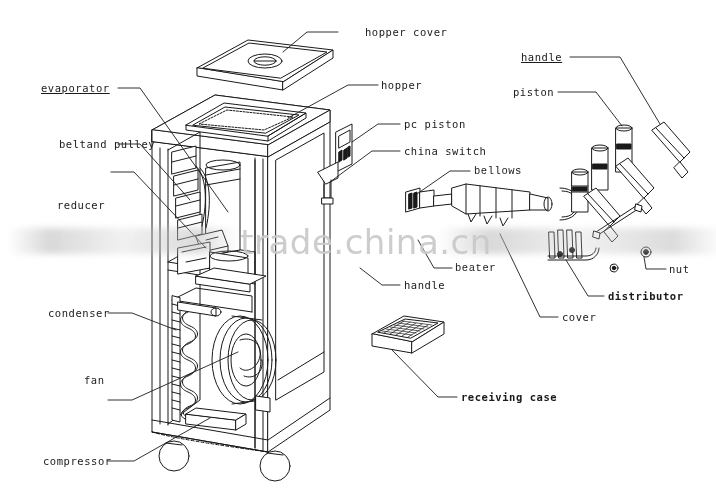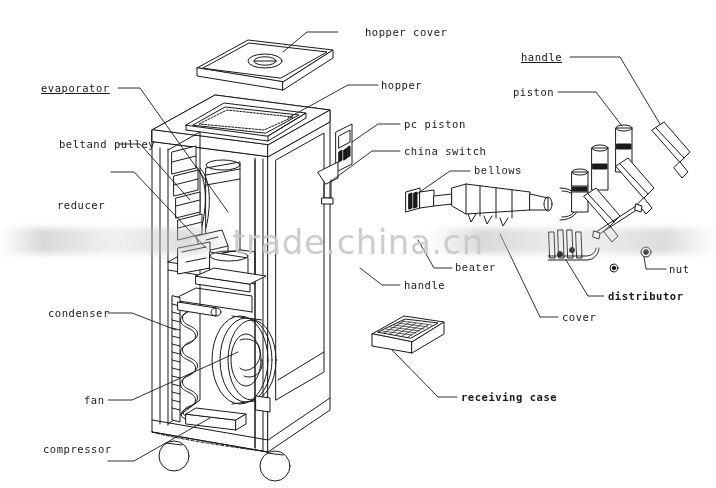--- a/index.html
+++ b/index.html
@@ -21,7 +21,7 @@
   }
   
   #wm{
-    position:absolute;left:0;top:216px;width:647px;height:56px;
+    position:absolute;left:8px;top:216px;width:647px;height:56px;
     pointer-events:none;
   }
   #wm .wmtext{

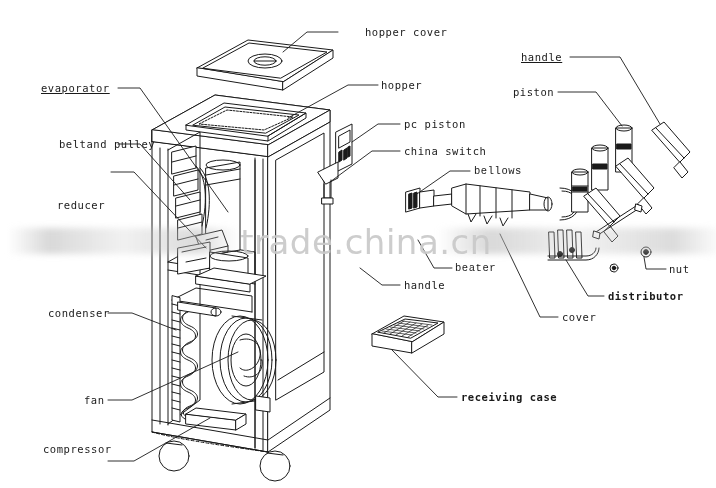--- a/index.html
+++ b/index.html
@@ -345,7 +345,7 @@
   <div class="lbl" style="left:608px;top:291px;font-weight:bold;">distributor</div>
   <div class="lbl" style="left:562px;top:312px;">cover</div>
   <div class="lbl" style="left:48px;top:308px;">condenser</div>
-  <div class="lbl" style="left:84px;top:395px;">fan</div>
+  <div class="lbl" style="left:84px;top:375px;">fan</div>
   <div class="lbl" style="left:43px;top:444px;">compressor</div>
   <div class="lbl" style="left:461px;top:392px;font-weight:bold;">receiving case</div>
 

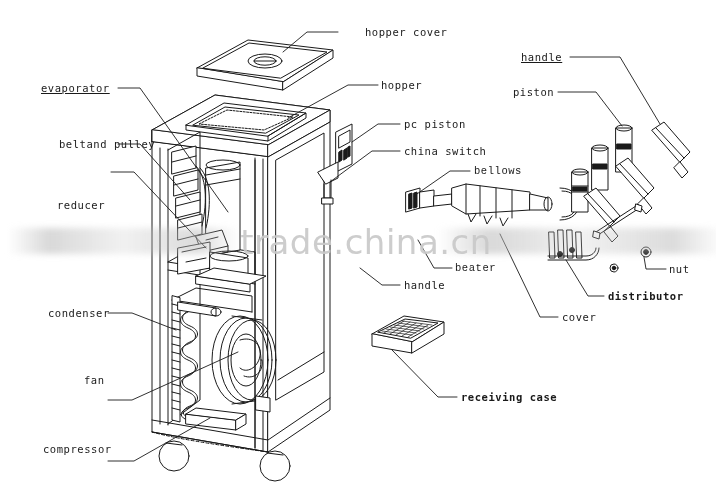--- a/index.html
+++ b/index.html
@@ -346,7 +346,7 @@
   <div class="lbl" style="left:562px;top:312px;">cover</div>
   <div class="lbl" style="left:48px;top:308px;">condenser</div>
   <div class="lbl" style="left:84px;top:375px;">fan</div>
-  <div class="lbl" style="left:43px;top:444px;">compressor</div>
+  <div class="lbl" style="left:43px;top:456px;">compressor</div>
   <div class="lbl" style="left:461px;top:392px;font-weight:bold;">receiving case</div>
 
 </div>

